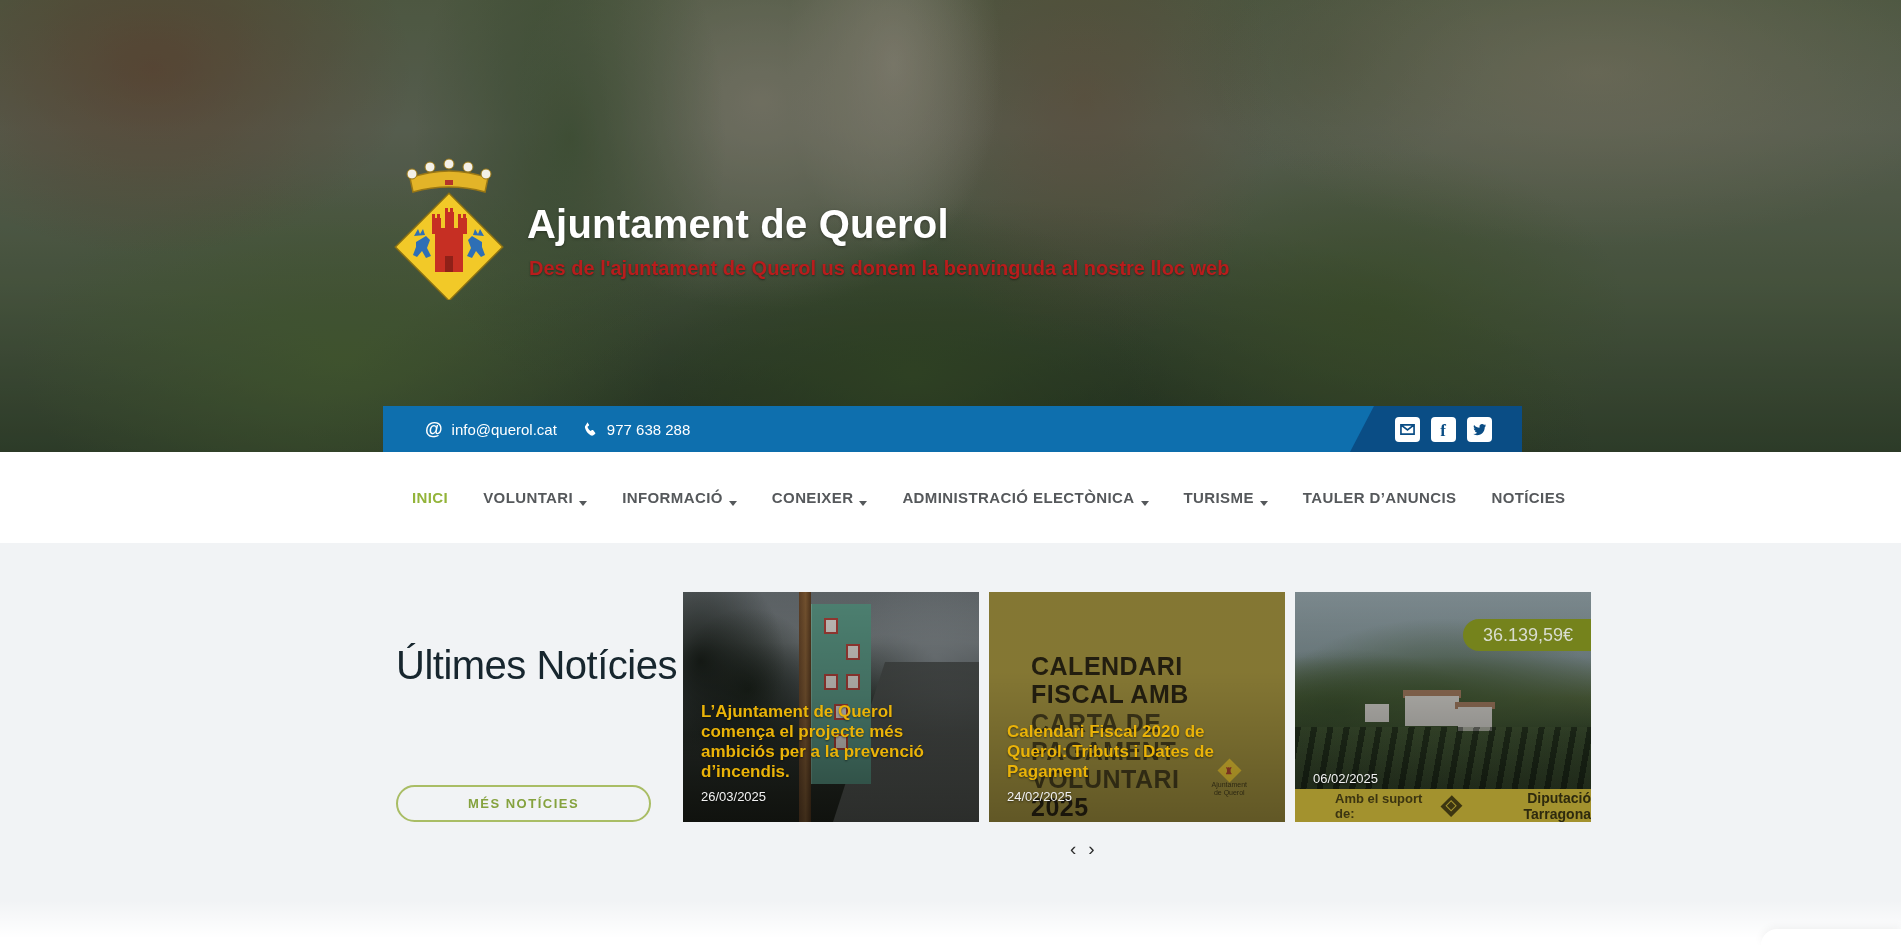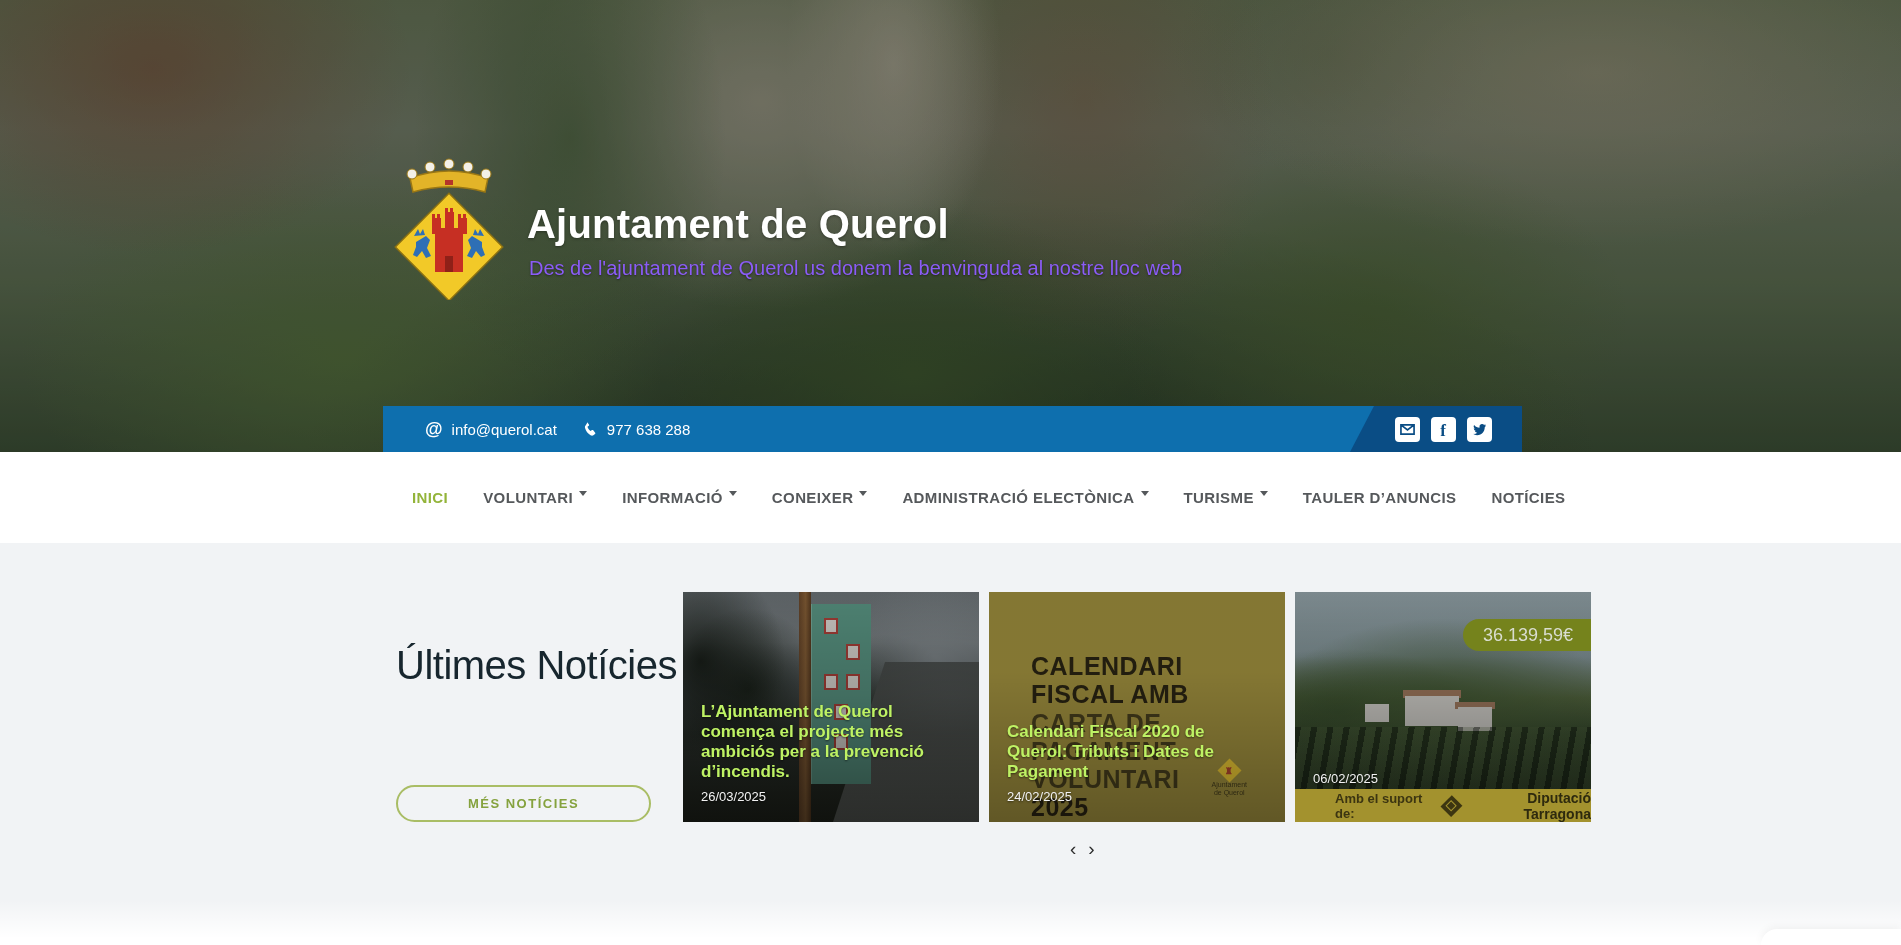--- a/index.html
+++ b/index.html
@@ -31,7 +31,7 @@
     color:#fff; font-size:40px; font-weight:700; letter-spacing:.2px;
     text-shadow:0 1px 3px rgba(0,0,0,.35); }
   .hero-sub { position:absolute; left:141px; top:107px; width:800px;
-    color:#8b5cf6; font-size:20px; font-weight:400; text-shadow:0 1px 2px rgba(0,0,0,.4); }
+    color:#b91c1c; font-size:20px; font-weight:700; text-shadow:0 1px 2px rgba(0,0,0,.4); }
 
   
   .contact-bar { position:absolute; left:383px; top:406px; width:1139px; height:46px;

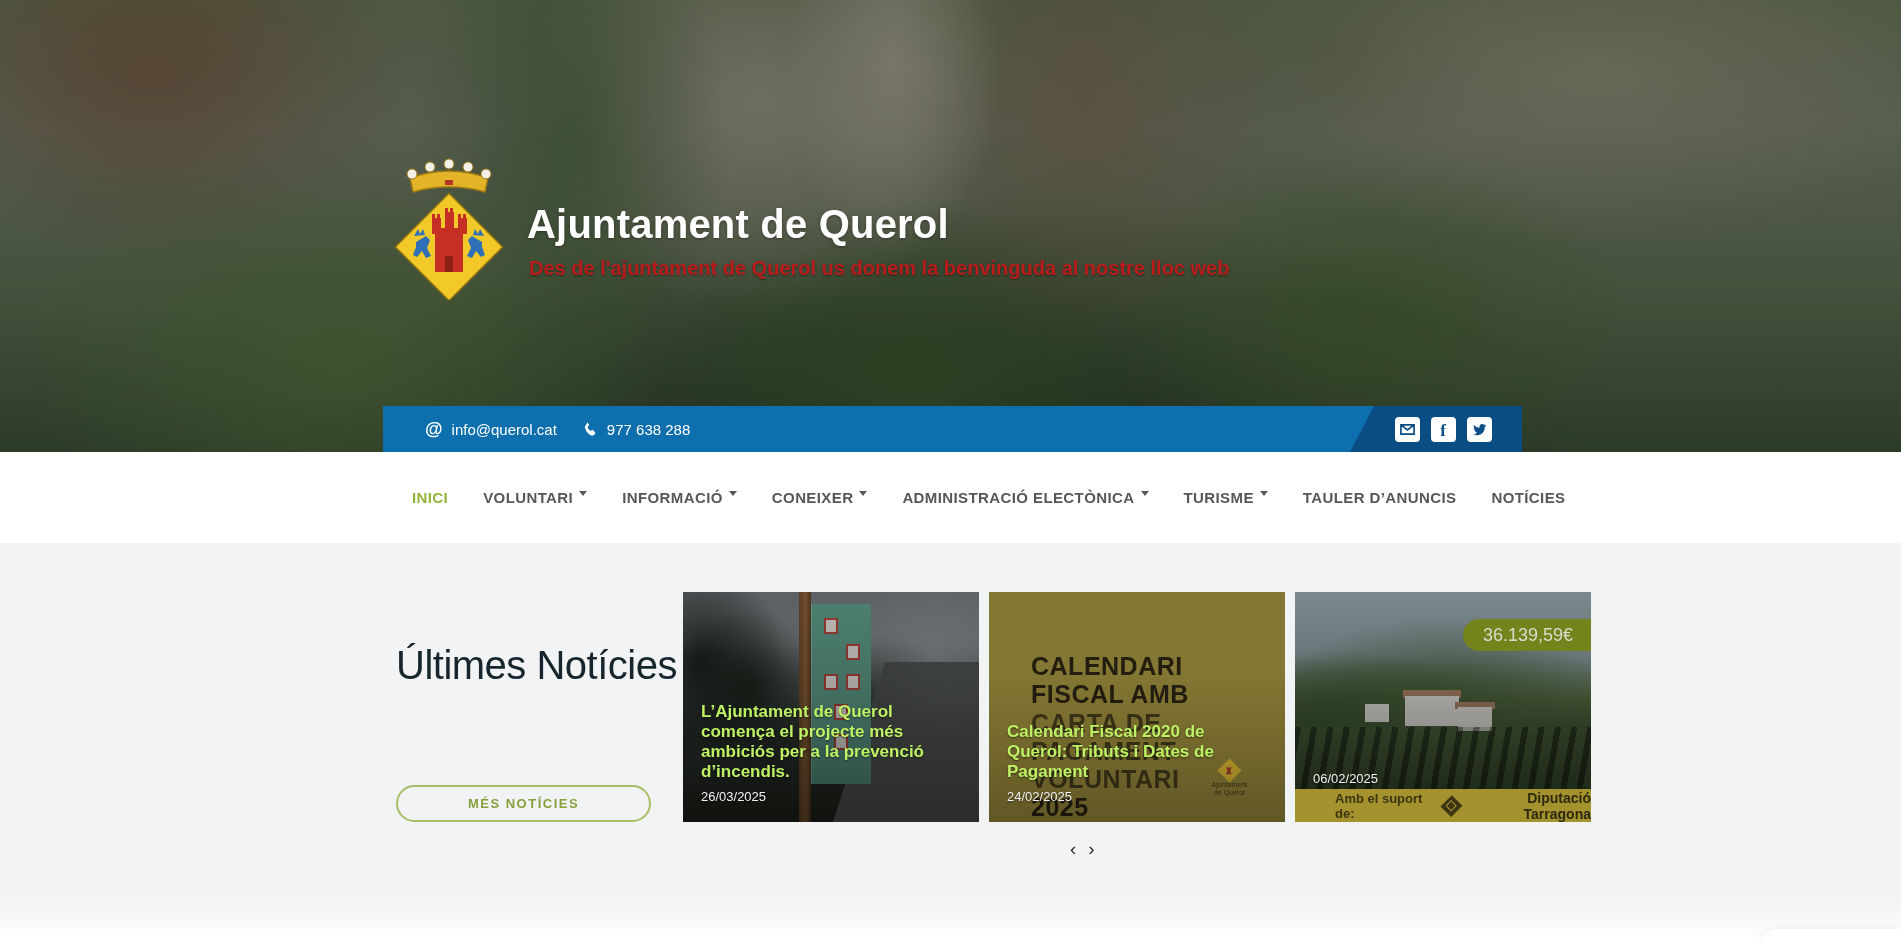--- a/index.html
+++ b/index.html
@@ -53,7 +53,7 @@
     box-shadow:0 3px 6px rgba(0,0,0,.07); }
   .nav-inner { position:absolute; left:383px; top:0; width:1139px; height:91px;
     display:flex; align-items:center; gap:35px; padding-left:29px; }
-  .nav-item { display:flex; align-items:flex-start; gap:6px; color:#55585b; font-size:15px;
+  .nav-item { display:flex; align-items:flex-end; gap:6px; color:#55585b; font-size:15px;
     font-weight:600; letter-spacing:.4px; cursor:pointer; white-space:nowrap; }
   .nav-item.active { color:#93b43a; }
   .caret { width:0; height:0; border-left:4px solid transparent; border-right:4px solid transparent;

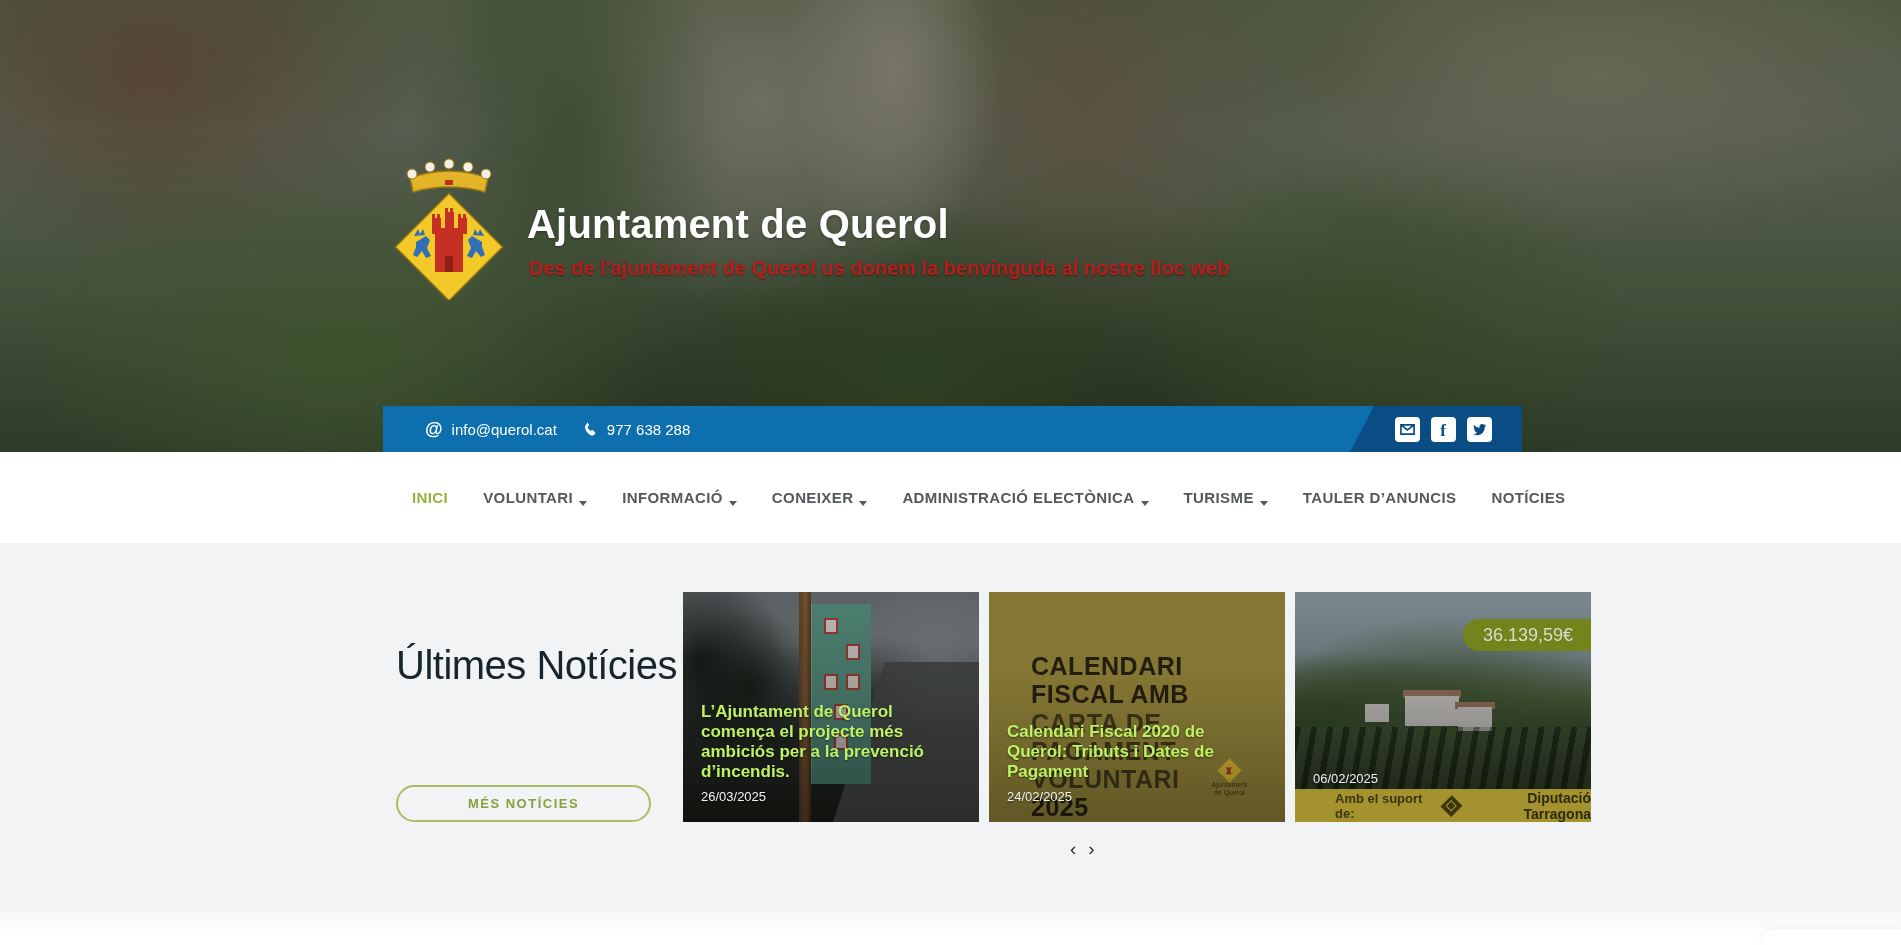--- a/index.html
+++ b/index.html
@@ -76,7 +76,7 @@
   .card { position:relative; width:296px; height:230px; overflow:hidden; cursor:pointer; background:#333; }
   .card-overlay { position:absolute; inset:0;
     background:linear-gradient(180deg, rgba(0,0,0,.18) 0%, rgba(0,0,0,.30) 45%, rgba(0,0,0,.55) 100%); }
-  .card-title { position:absolute; left:18px; right:16px; bottom:40px; color:#bef264;
+  .card-title { position:absolute; left:18px; right:16px; bottom:40px; color:#eab308;
     font-size:17px; font-weight:700; line-height:1.18; text-shadow:0 1px 2px rgba(0,0,0,.5); }
   .card-date { position:absolute; left:18px; bottom:18px; color:#f2f2f2; font-size:13px;
     text-shadow:0 1px 2px rgba(0,0,0,.5); }

